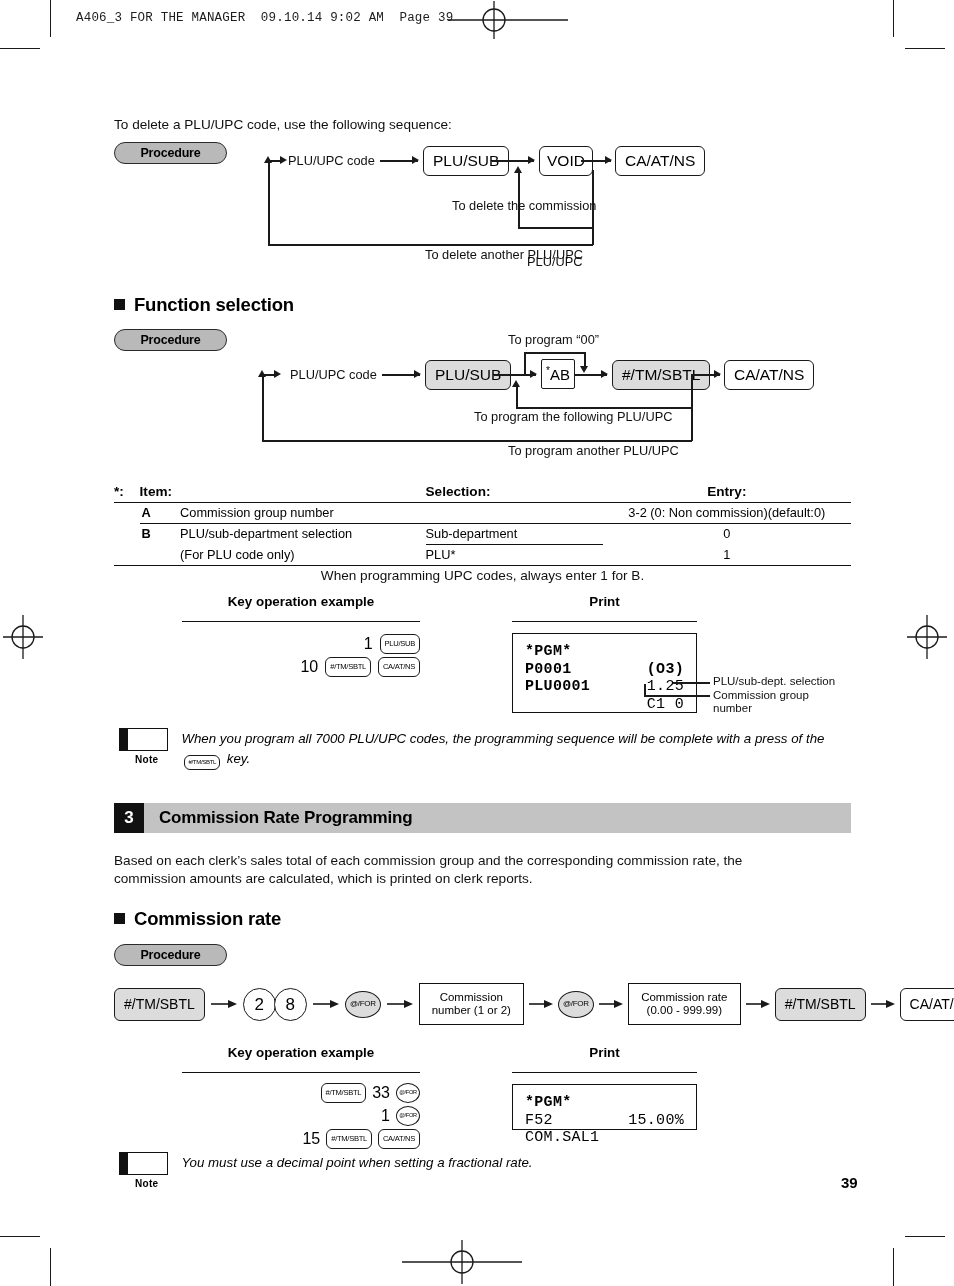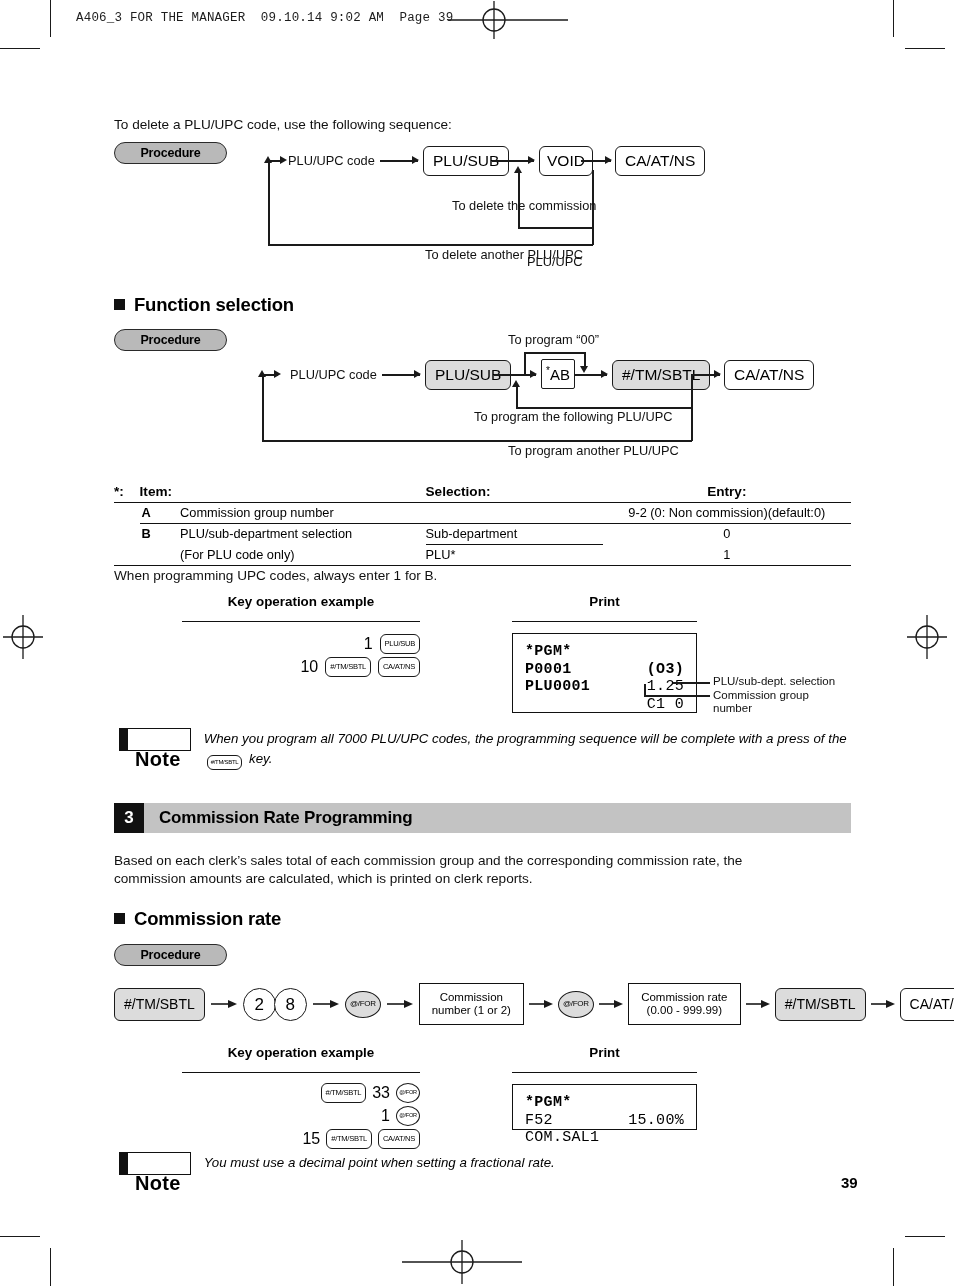--- a/index.html
+++ b/index.html
@@ -27,7 +27,7 @@
   }
 
   
-  .body-text { font-size:13.6px; line-height:19px; color:#111; }
+  .body-text { font-size:13.6px; line-height:19px; color:#111;text-align:center; }
   .h-square {
     display:inline-block; width:11px; height:11px; background:#111;
     margin-right:9px; vertical-align:1px;

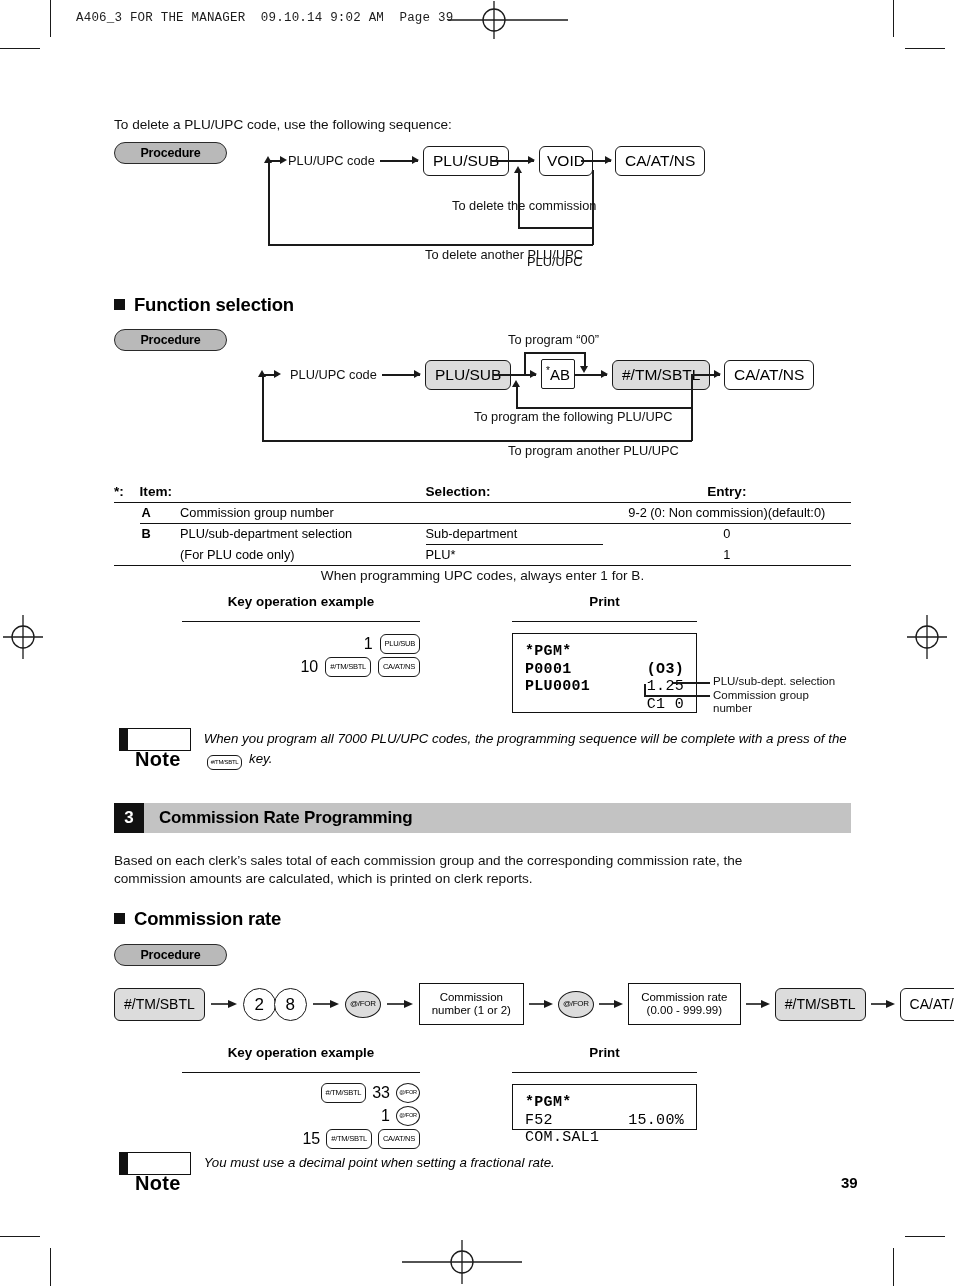--- a/index.html
+++ b/index.html
@@ -291,7 +291,7 @@
         <td class="rule" style="font-weight:bold; padding-left:2px;">A</td>
         <td class="rule" style="padding-left:8px;">Commission group number</td>
         <td class="rule"></td>
-        <td class="rule" style="text-align:center;">9-2 (0: Non commission)(default:0)</td>
+        <td class="rule" style="text-align:center;">3-2 (0: Non commission)(default:0)</td>
       </tr>
       <tr>
         <td></td>

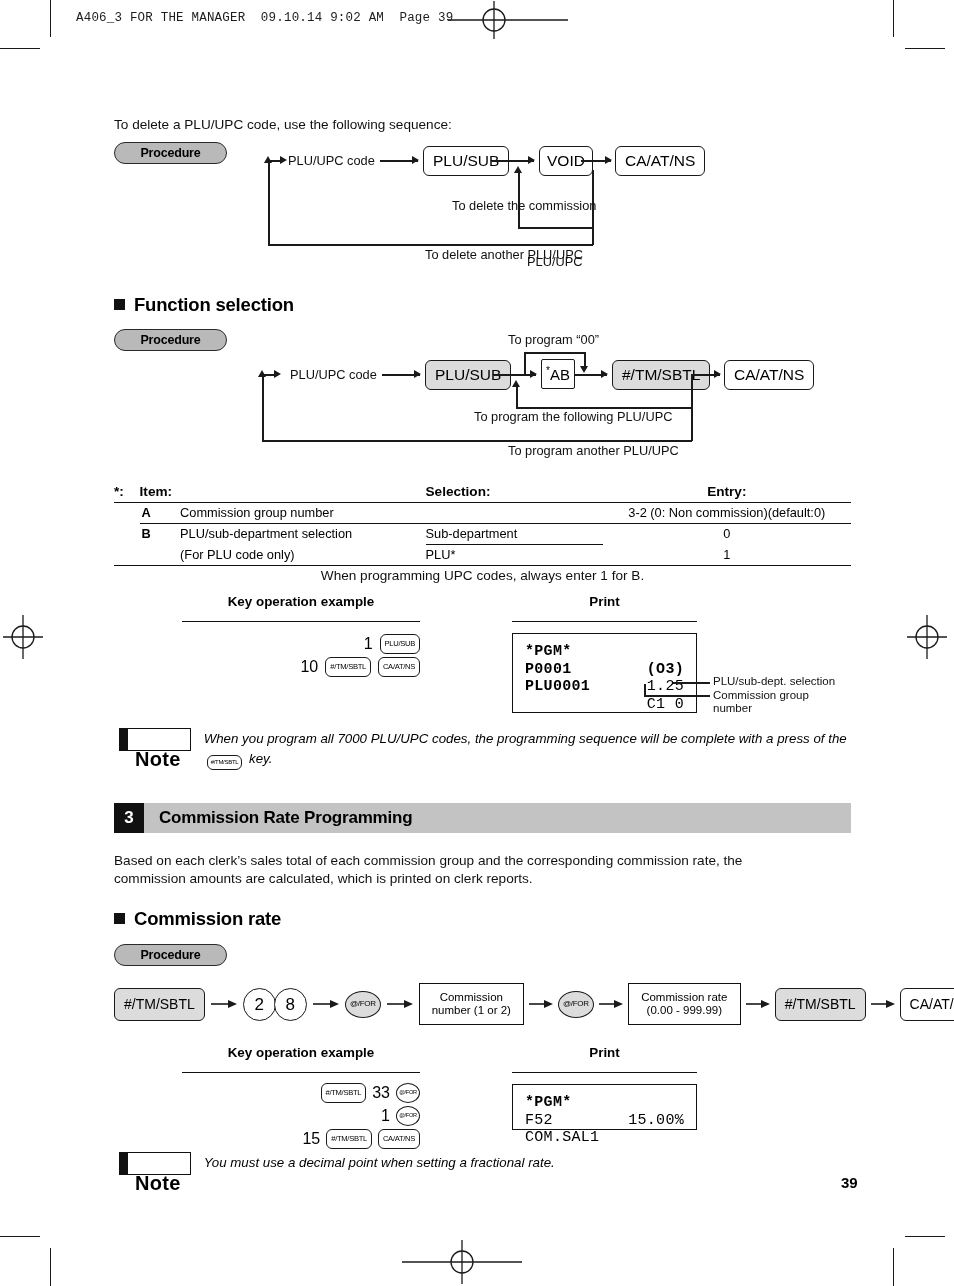--- a/index.html
+++ b/index.html
@@ -119,7 +119,7 @@
     background:#fff;
   }
   .note-badge .bar { width:8px; height:23px; background:#111; margin-right:7px; }
-  .note-badge .txt { font-size:20px; font-weight:bold; letter-spacing:.3px;margin-top:40px; }
+  .note-badge .txt { font-size:10px; font-weight:bold; letter-spacing:.3px;margin-top:40px; }
   .note-text { font-size:13.3px; font-style:italic; line-height:20px; }
 
   

